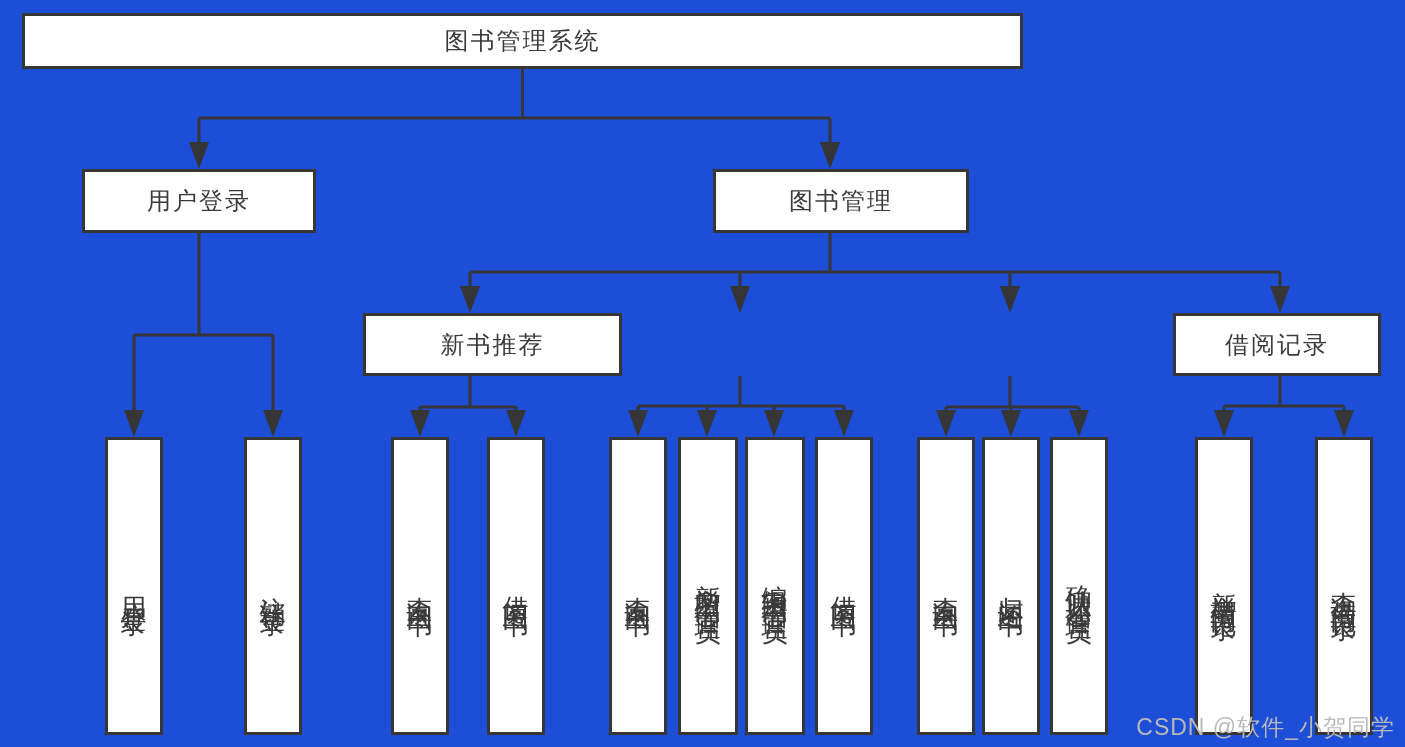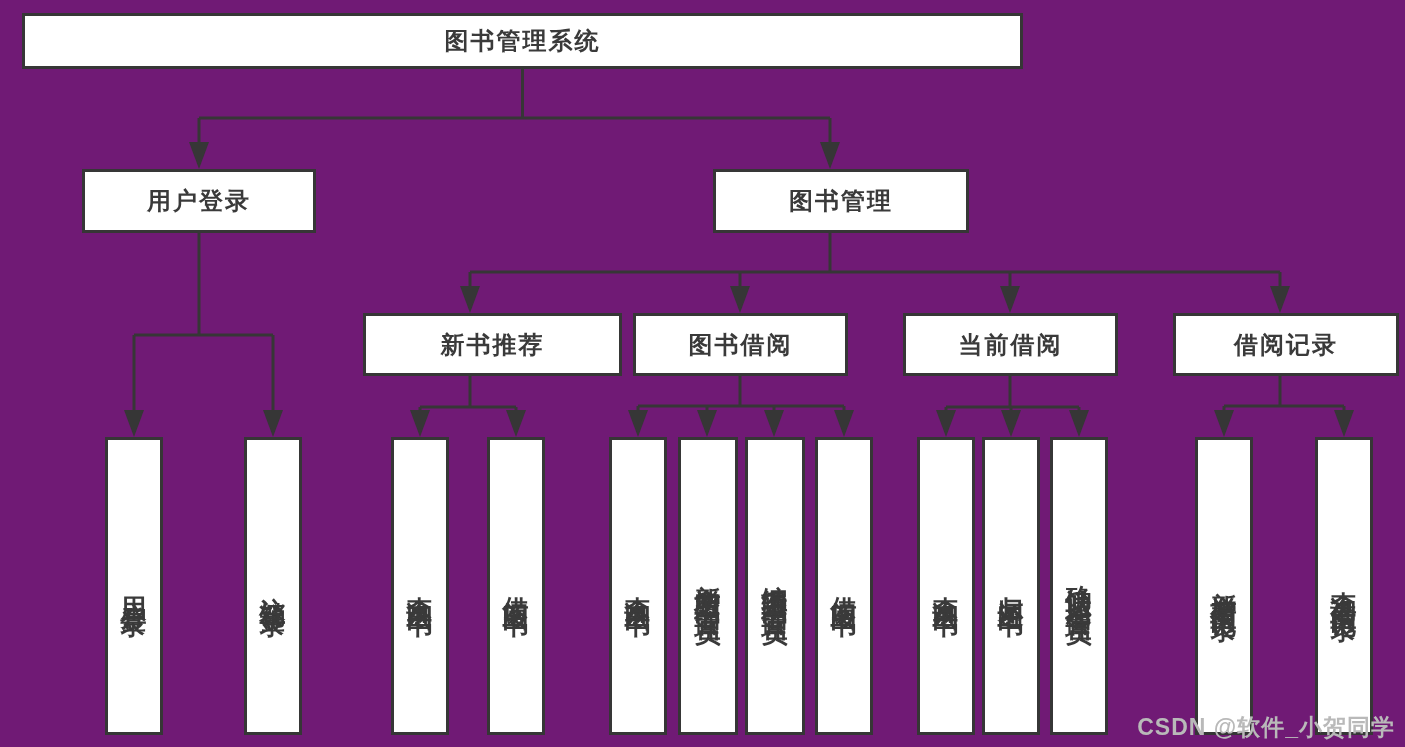--- a/index.html
+++ b/index.html
@@ -6,11 +6,10 @@
   .canvas{
     position:relative;
     width:1405px;height:747px;
-    background:#701a75;
+    background:#1d4ed8;
     overflow:hidden;
     font-family:"Liberation Sans","DejaVu Sans",sans-serif;
     color:#3a3a3a;
-    font-weight:bold;
   }
   svg.wires{position:absolute;left:0;top:0;z-index:1;}
   .node{

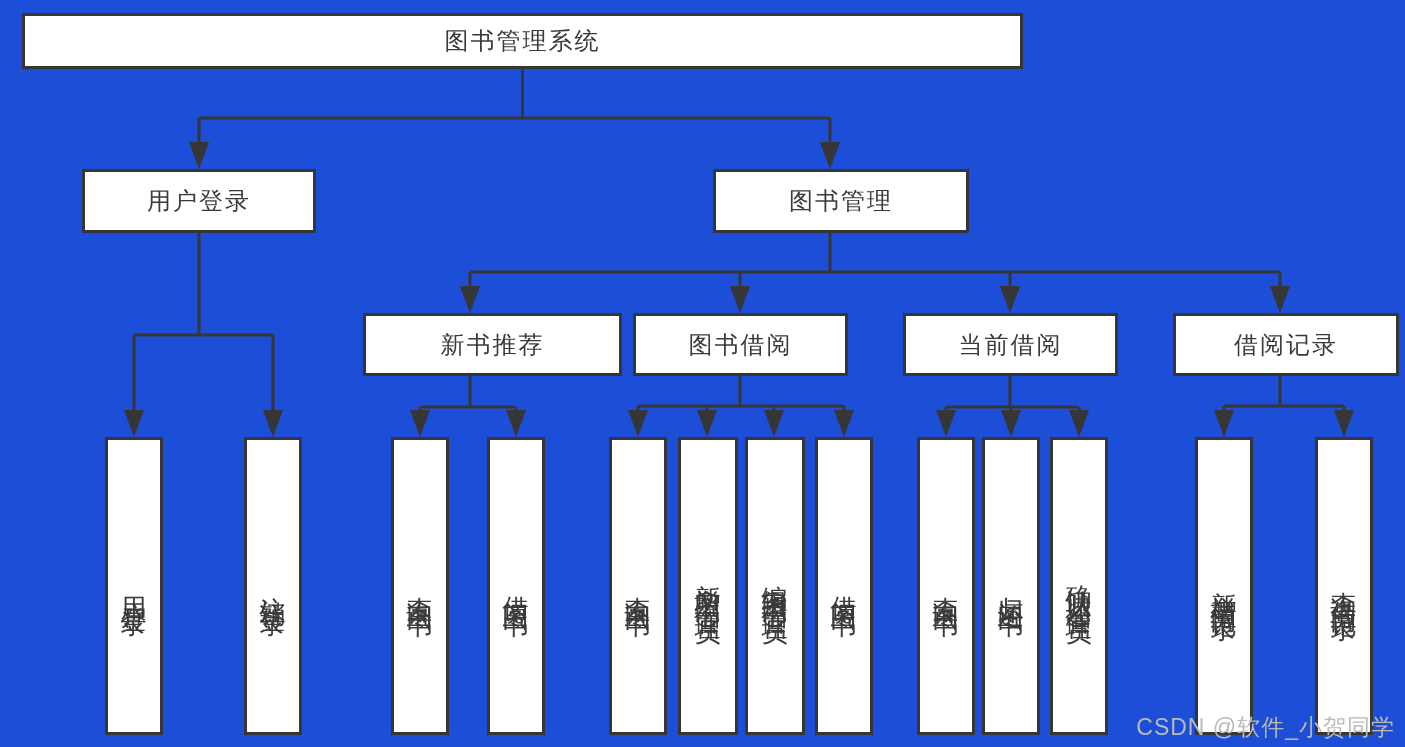--- a/index.html
+++ b/index.html
@@ -121,9 +121,6 @@
     <span>新书推荐</span>
   </div>
 
-  <div class="node h-node" style="left:633px;top:313px;width:215px;height:63px">
-    <span>图书借阅</span>
-  </div>
 
   <div class="node h-node" style="left:903px;top:313px;width:215px;height:63px">
     <span>当前借阅</span>

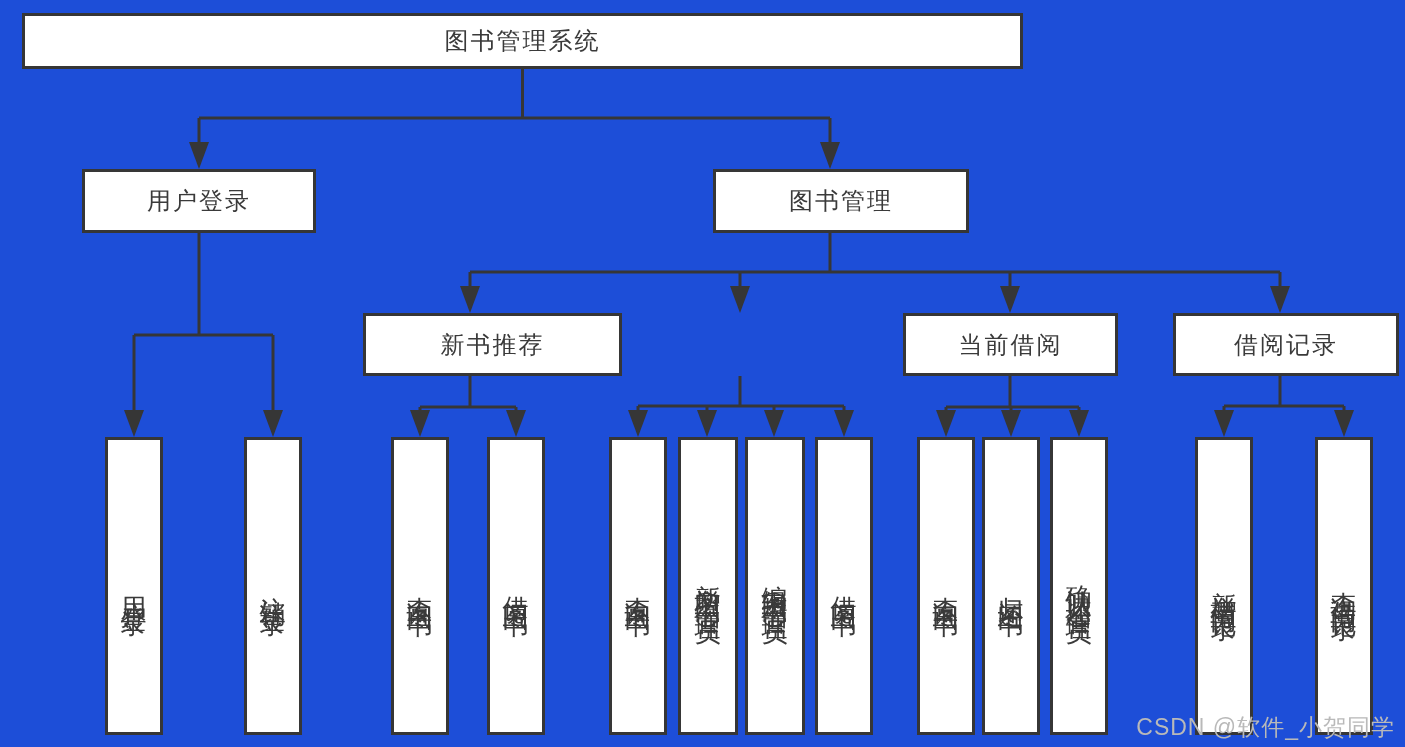--- a/index.html
+++ b/index.html
@@ -122,9 +122,6 @@
   </div>
 
 
-  <div class="node h-node" style="left:903px;top:313px;width:215px;height:63px">
-    <span>当前借阅</span>
-  </div>
 
   <div class="node h-node" style="left:1173px;top:313px;width:226px;height:63px">
     <span>借阅记录</span>

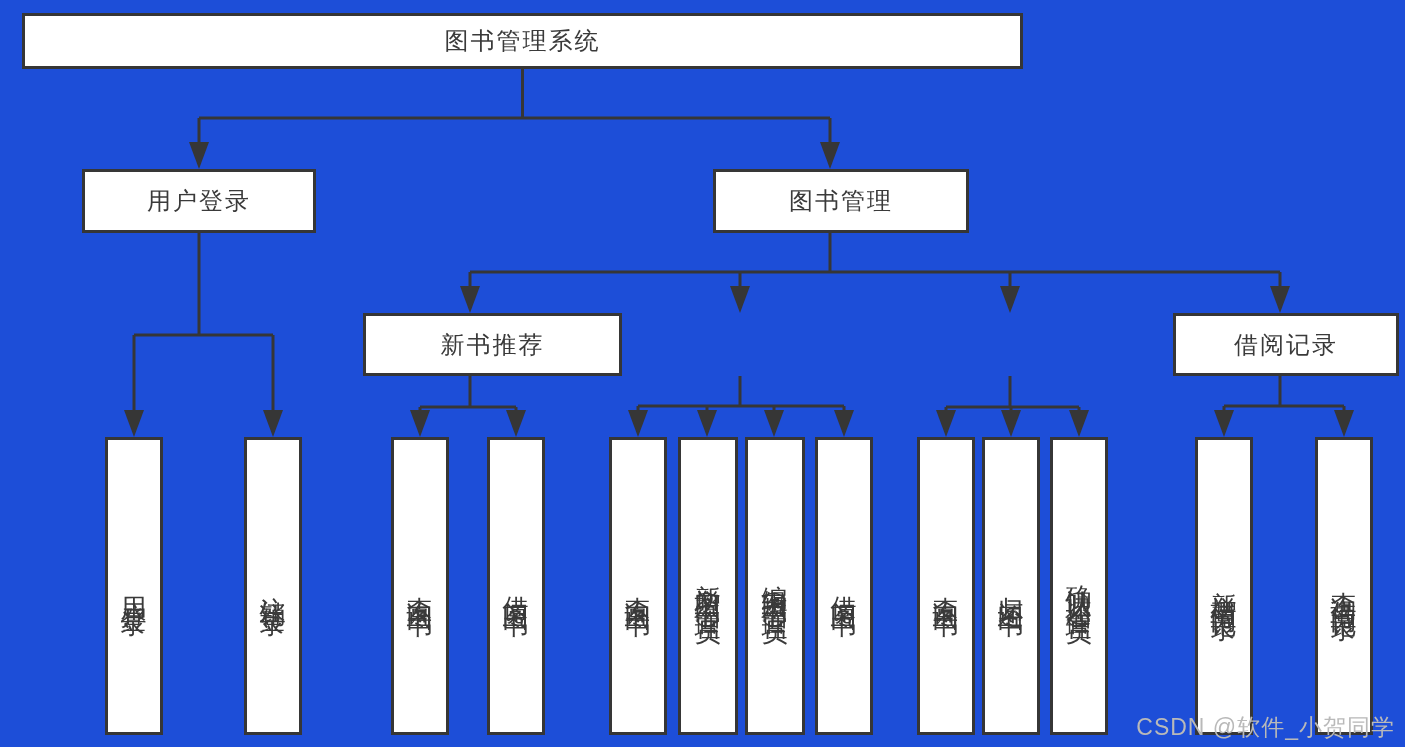--- a/index.html
+++ b/index.html
@@ -123,7 +123,7 @@
 
 
 
-  <div class="node h-node" style="left:1173px;top:313px;width:226px;height:63px">
+  <div class="node h-node" style="left:1173px;top:313px;width:208px;height:63px">
     <span>借阅记录</span>
   </div>
 

